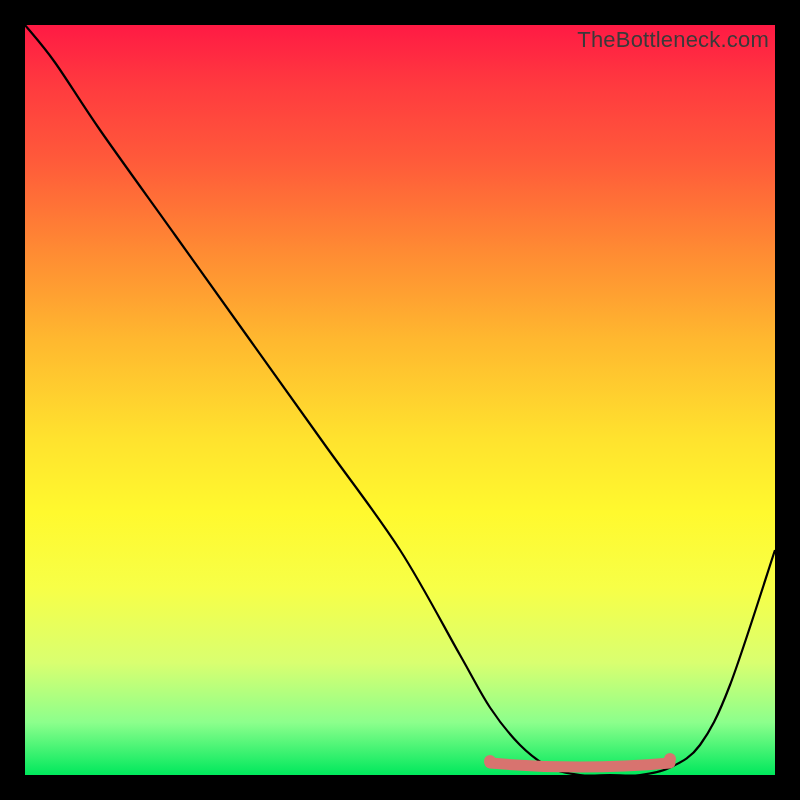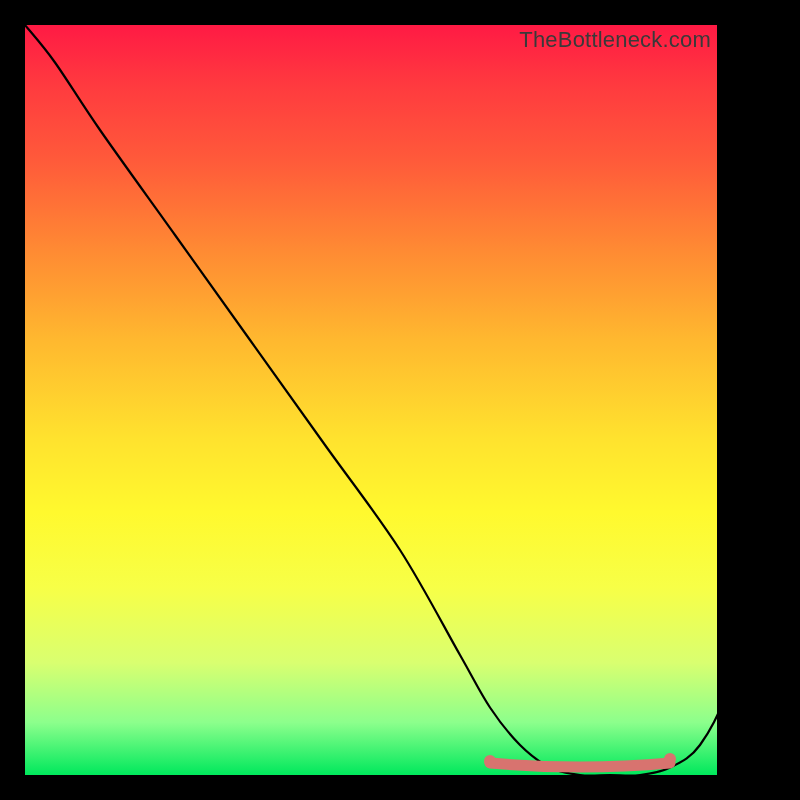--- a/index.html
+++ b/index.html
@@ -8,7 +8,7 @@
   .frame {
     position: absolute;
     left: 25px; top: 25px;
-    width: 692px; height: 750px;
+    width: 750px; height: 750px;
     background: linear-gradient(to bottom,
       #ff1a44 0%,
       #ff3a3f 8%,

